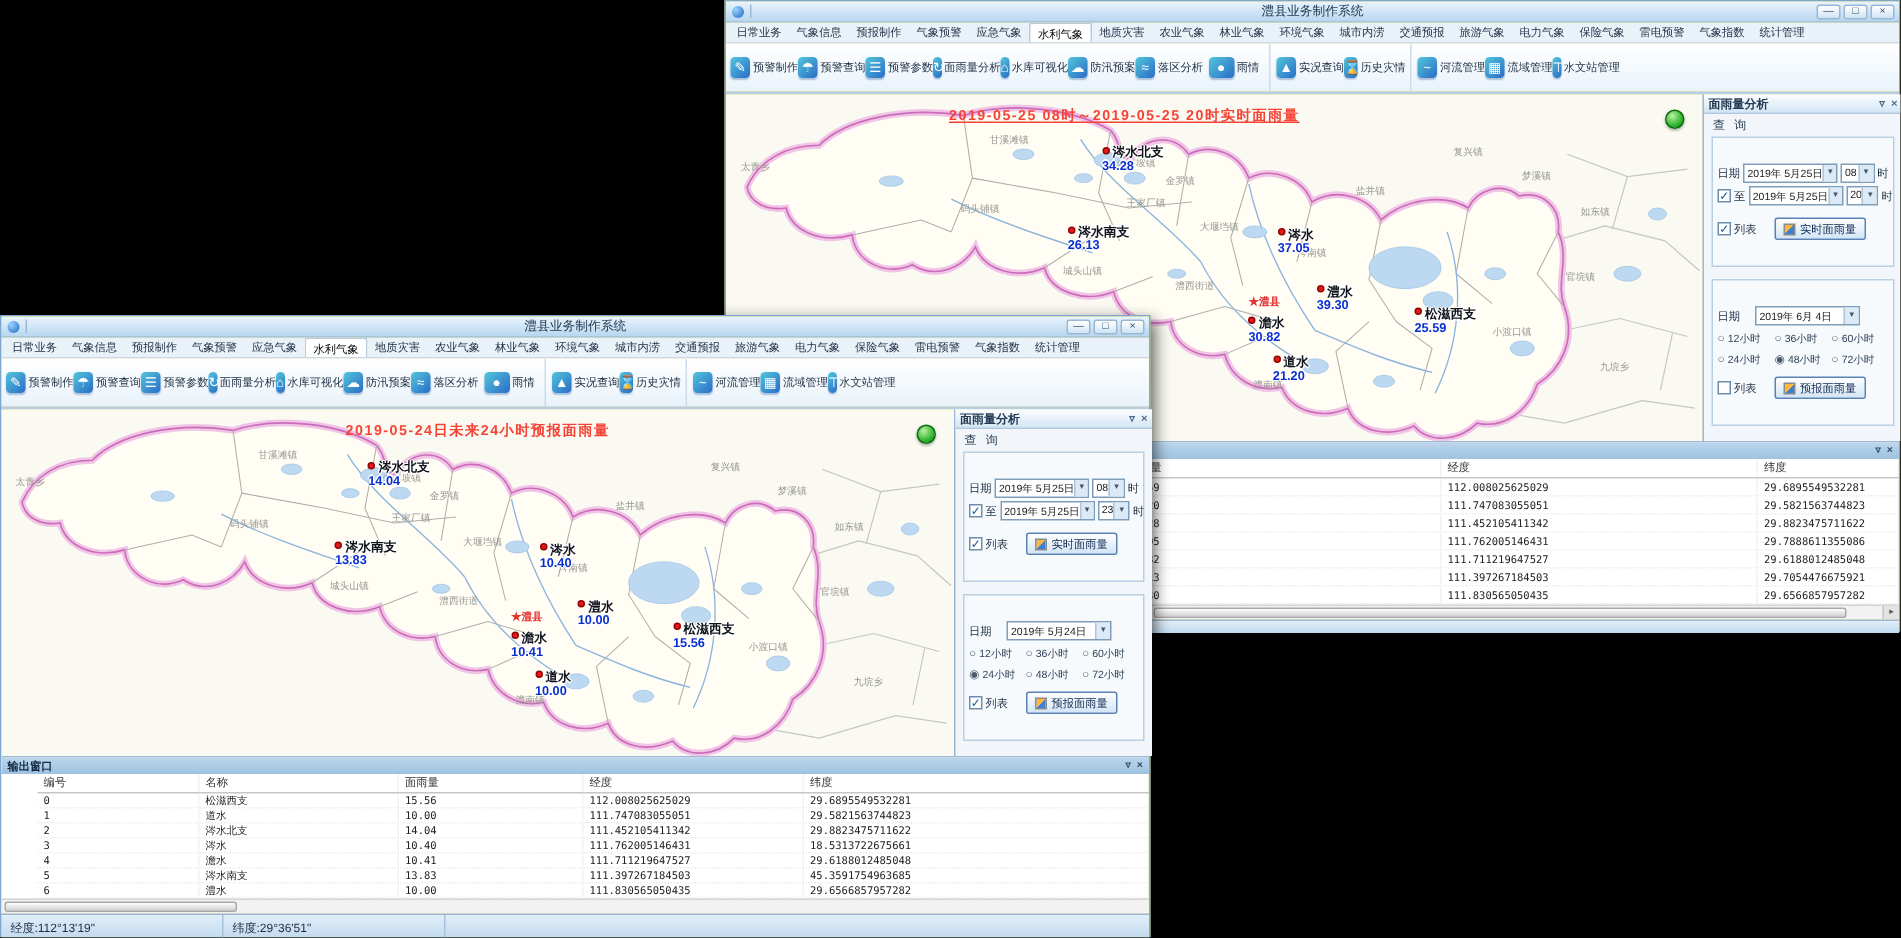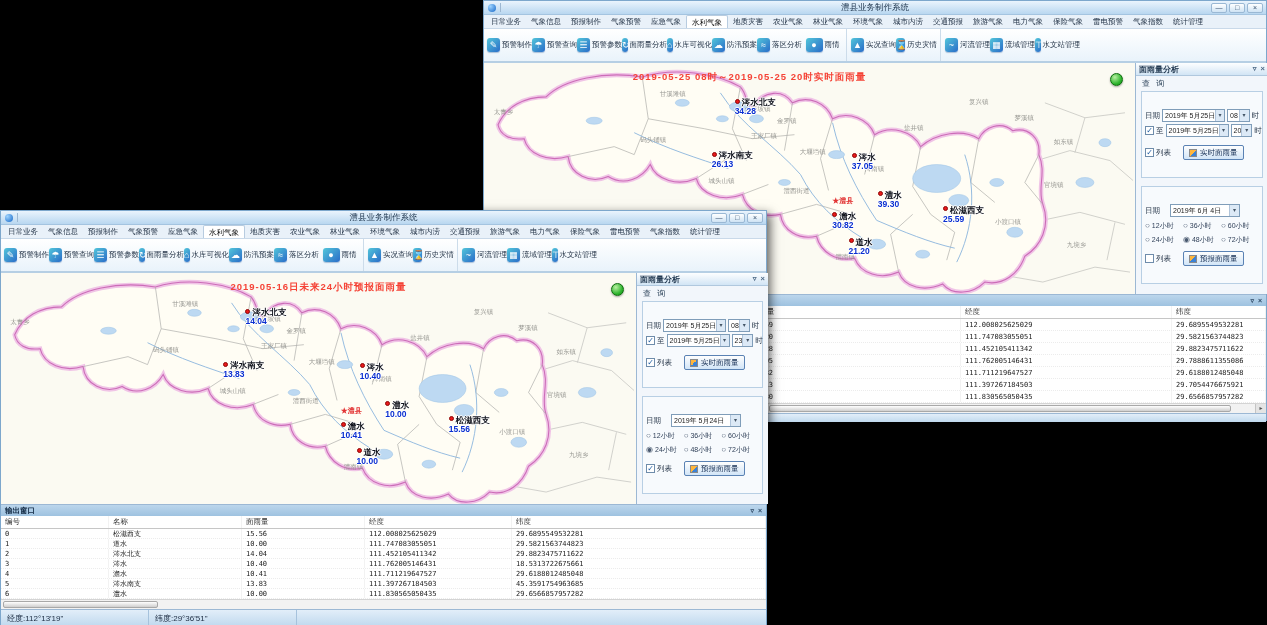--- a/index.html
+++ b/index.html
@@ -40,7 +40,7 @@
   .mapslot,.mapslot svg{position:absolute;inset:0;width:100%;height:100%;}
   .maptitle{position:absolute;top:8px;font-weight:bold;font-size:9.5px;color:#f54336;letter-spacing:1px;white-space:nowrap;z-index:5;}
   .win-front .maptitle{left:50%;transform:translateX(-50%);}
-  .win-back .maptitle{left:calc(50% - 60px);transform:translateX(-50%);}
+  .win-back .maptitle{left:calc(50% - 60px);transform:translateX(-50%);text-decoration:underline;}
   .greenbtn{position:absolute;top:10px;right:12px;width:13px;height:13px;border-radius:50%;z-index:6;
     background:radial-gradient(circle at 35% 30%,#b9f0a2,#2fb52f 62%,#0f8a12);border:1px solid #0c6a0c;box-shadow:0 1px 2px rgba(0,0,0,.35);}
   .towns,.stations{position:absolute;inset:0;z-index:3;}

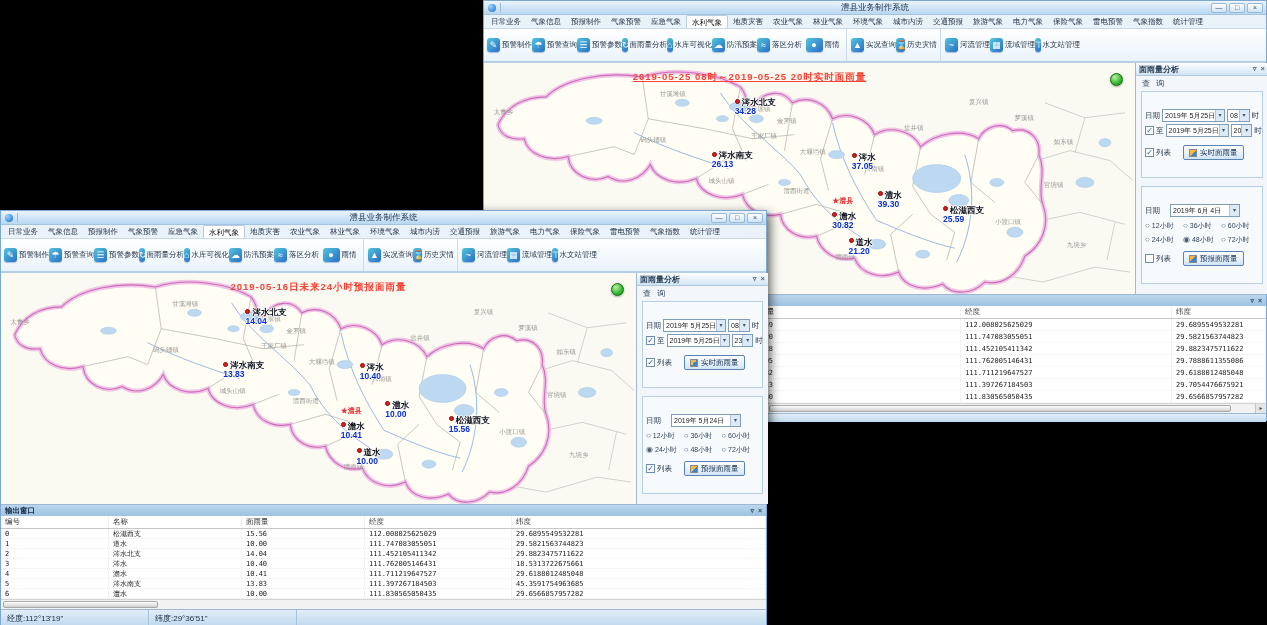--- a/index.html
+++ b/index.html
@@ -710,7 +710,7 @@
           </div>
         </div>
       <div class="cname"><span>★</span><span>澧县</span></div>
-      <div class="maptitle">2019-05-16日未来24小时预报面雨量</div>
+      <div class="maptitle">2019-05-24日未来24小时预报面雨量</div>
       <div class="greenbtn"></div>
     </div>
 

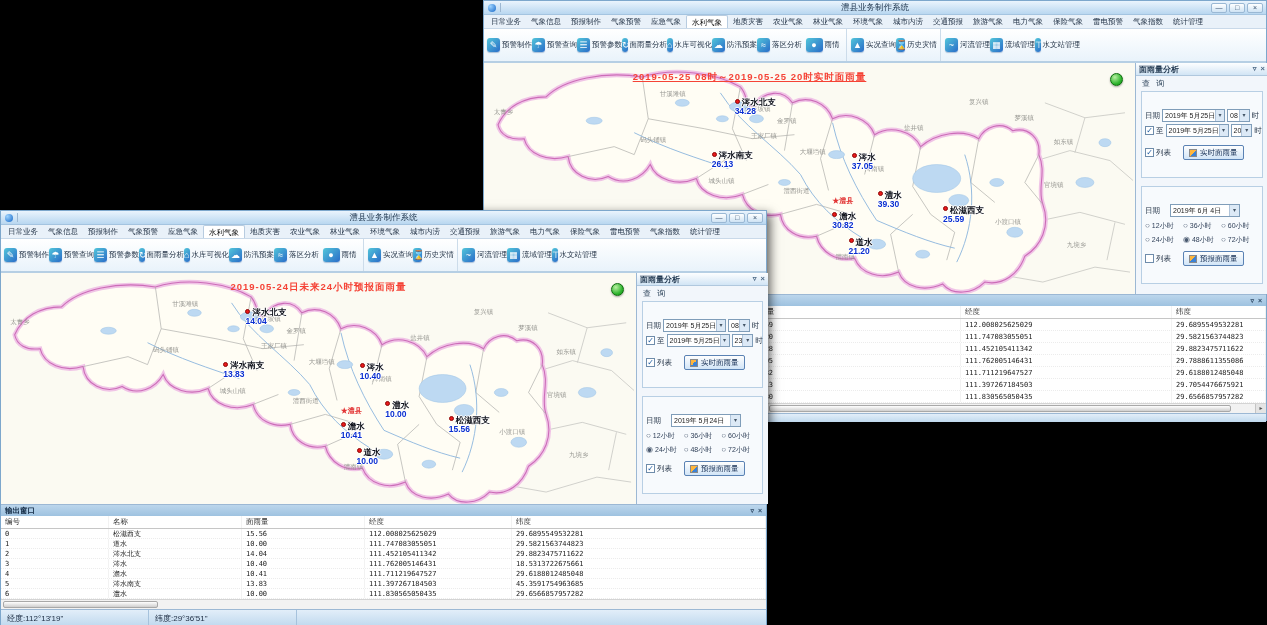--- a/index.html
+++ b/index.html
@@ -812,7 +812,7 @@
           <span>×</span>
         </span>
       </div>
-      <div class="tbl" style="top:11px;bottom:10px;">
+      <div class="tbl" style="top:11px;bottom:10px;padding-left:24px;">
         <div class="trow th">
           <span class="c fc1">编号</span>
           <span class="c fc2">名称</span>

